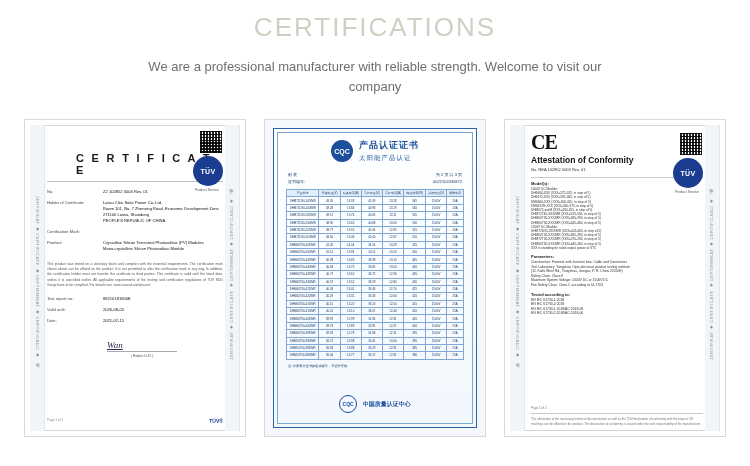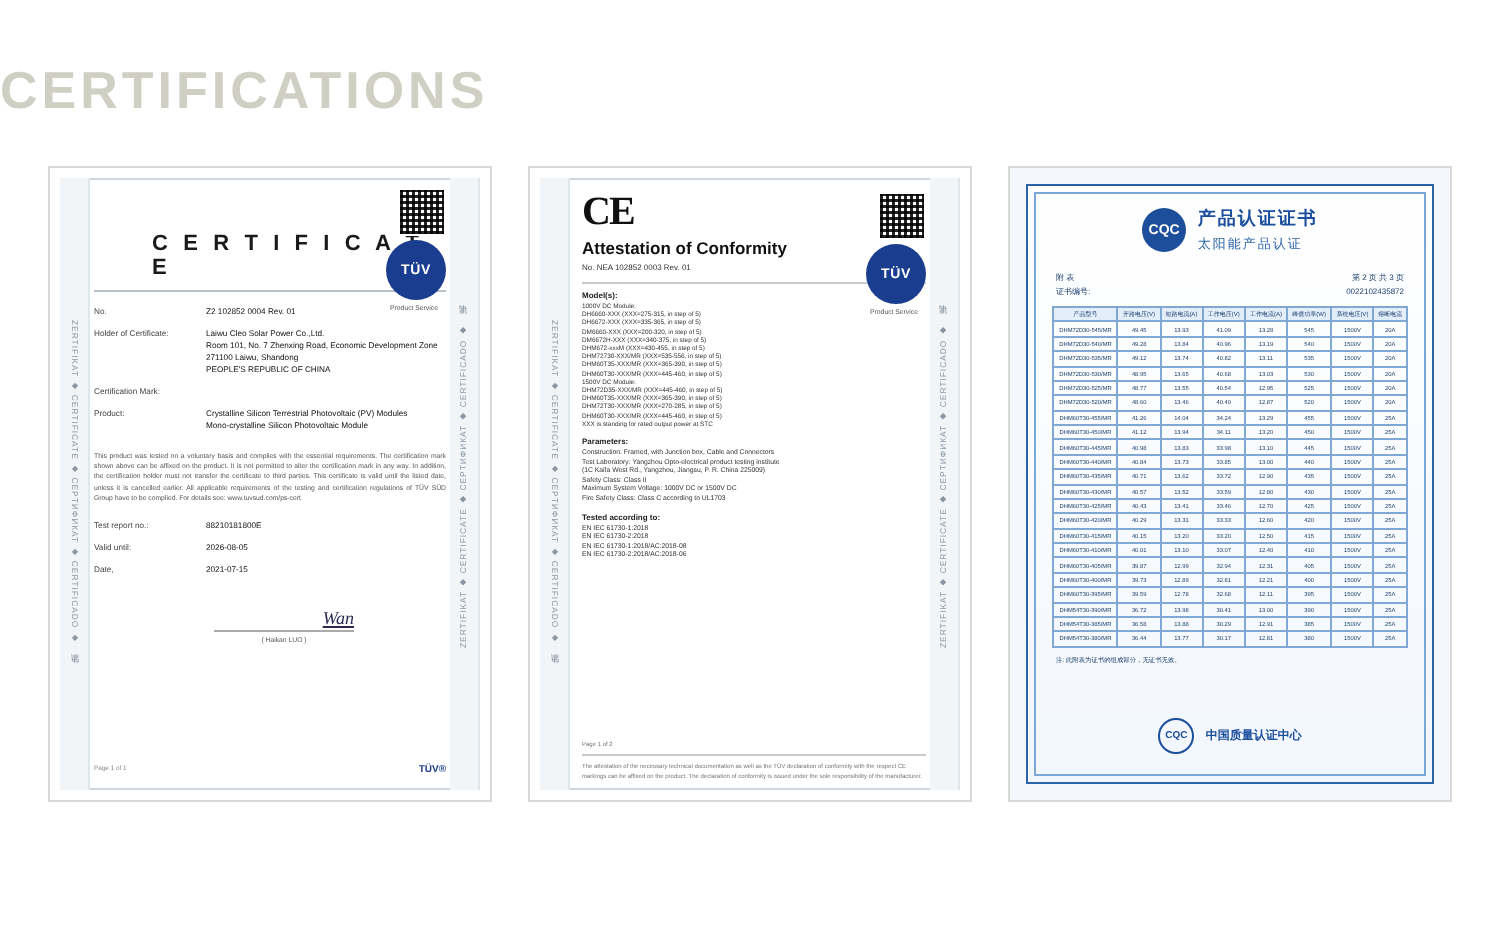--- a/index.html
+++ b/index.html
@@ -19,12 +19,12 @@
     height: 466px;
   }
   .heading {
-    text-align: left;
+    text-align: center;
     color: #cfcfc4;
     font-size: 26px;
     letter-spacing: 2px;
-    font-weight: bold;
-    margin: 30px 0 0 0;
+    font-weight: normal;
+    margin: 12px 0 0 0;
     font-family: "Liberation Sans", sans-serif;
   }
   .subheading {

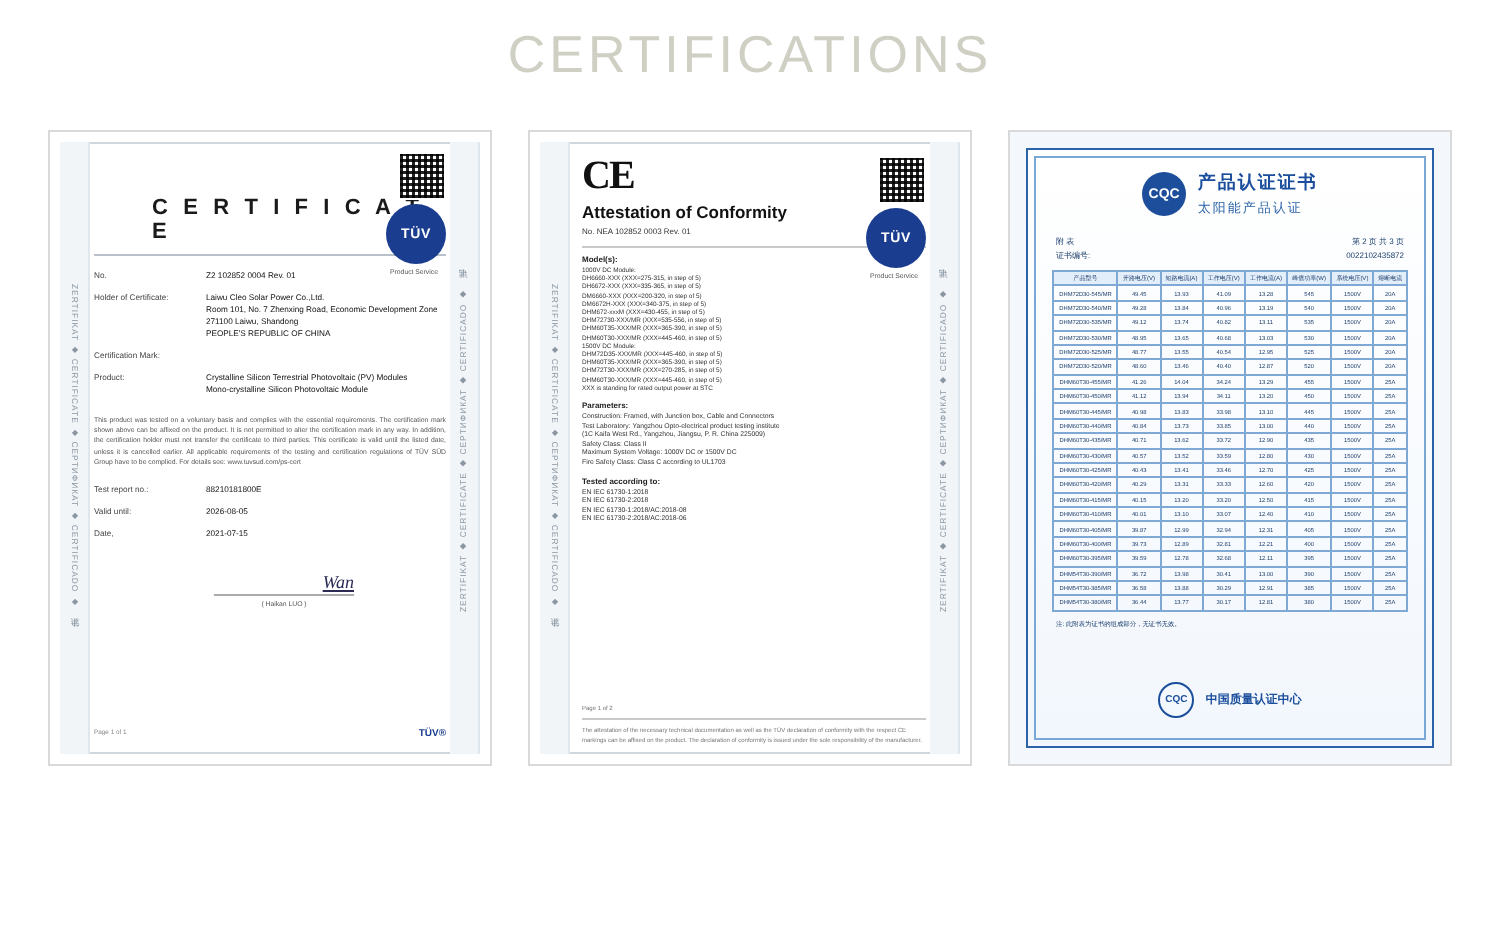--- a/index.html
+++ b/index.html
@@ -343,6 +343,7 @@
 <div class="page">
 
   <h1 class="heading">CERTIFICATIONS</h1>
+  <p class="subheading">We are a professional manufacturer with reliable strength. Welcome to visit our company</p>
 
   <div class="cards">
 

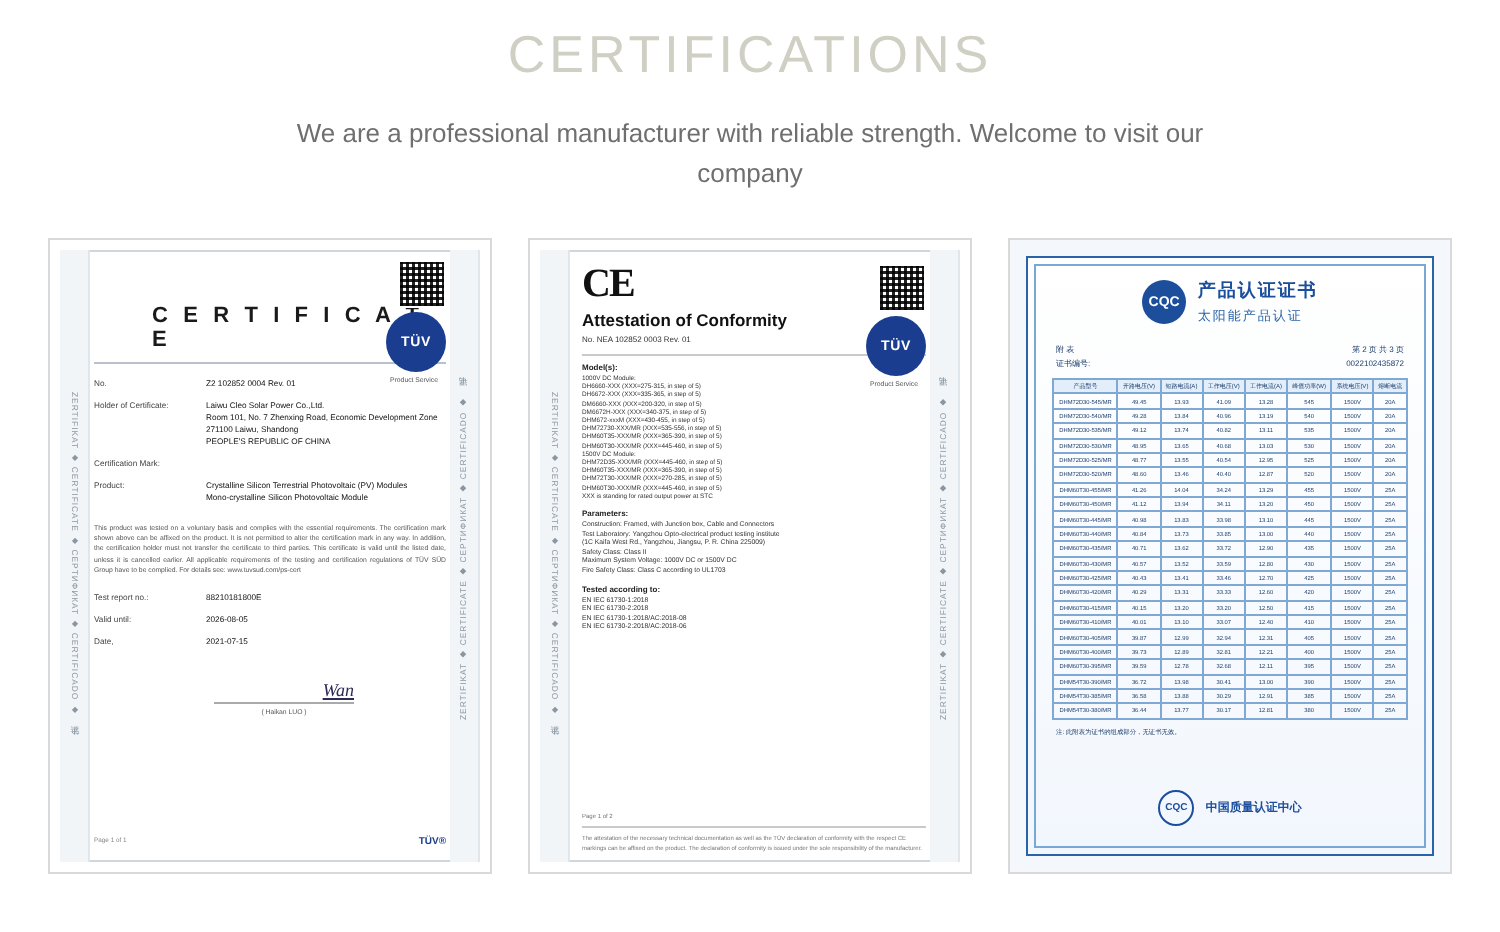--- a/index.html
+++ b/index.html
@@ -404,6 +404,275 @@
         <div class="c1-bottom">
           <span>Page 1 of 1</span>
           <span class="c1-tuvlogo">TÜV®</span>
+        </div>
+      </div>
+    </div>
+
+    <div class="cert-card c3">
+      <div class="c3-frame">
+        <div class="c3-frame2"></div>
+
+        <div class="c3-head">
+          <span class="c3-logo">CQC</span>
+          <span class="c3-title">
+            <div class="t1">产品认证证书</div>
+            <div class="t2">太阳能产品认证</div>
+          </span>
+        </div>
+
+        <div class="c3-meta">
+          <div class="row">
+            <span>附   表</span>
+            <span>第 2 页 共 3 页</span>
+          </div>
+          <div class="row">
+            <span>证书编号:</span>
+            <span>0022102435872</span>
+          </div>
+        </div>
+
+        <table class="c3-tbl">
+          <thead>
+            <tr>
+              <th>产品型号</th>
+              <th>开路电压(V)</th>
+              <th>短路电流(A)</th>
+              <th>工作电压(V)</th>
+              <th>工作电流(A)</th>
+              <th>峰值功率(W)</th>
+              <th>系统电压(V)</th>
+              <th>熔断电流</th>
+            </tr>
+          </thead>
+          <tbody id="cqc-rows">
+              <tr>
+                <td>DHM72D30-545/MR</td>
+                <td>49.45</td>
+                <td>13.93</td>
+                <td>41.09</td>
+                <td>13.28</td>
+                <td>545</td>
+                <td>1500V</td>
+                <td>20A</td>
+              </tr>
+              <tr>
+                <td>DHM72D30-540/MR</td>
+                <td>49.28</td>
+                <td>13.84</td>
+                <td>40.96</td>
+                <td>13.19</td>
+                <td>540</td>
+                <td>1500V</td>
+                <td>20A</td>
+              </tr>
+              <tr>
+                <td>DHM72D30-535/MR</td>
+                <td>49.12</td>
+                <td>13.74</td>
+                <td>40.82</td>
+                <td>13.11</td>
+                <td>535</td>
+                <td>1500V</td>
+                <td>20A</td>
+              </tr>
+              <tr>
+                <td>DHM72D30-530/MR</td>
+                <td>48.95</td>
+                <td>13.65</td>
+                <td>40.68</td>
+                <td>13.03</td>
+                <td>530</td>
+                <td>1500V</td>
+                <td>20A</td>
+              </tr>
+              <tr>
+                <td>DHM72D30-525/MR</td>
+                <td>48.77</td>
+                <td>13.55</td>
+                <td>40.54</td>
+                <td>12.95</td>
+                <td>525</td>
+                <td>1500V</td>
+                <td>20A</td>
+              </tr>
+              <tr>
+                <td>DHM72D30-520/MR</td>
+                <td>48.60</td>
+                <td>13.46</td>
+                <td>40.40</td>
+                <td>12.87</td>
+                <td>520</td>
+                <td>1500V</td>
+                <td>20A</td>
+              </tr>
+              <tr>
+                <td>DHM60T30-455/MR</td>
+                <td>41.26</td>
+                <td>14.04</td>
+                <td>34.24</td>
+                <td>13.29</td>
+                <td>455</td>
+                <td>1500V</td>
+                <td>25A</td>
+              </tr>
+              <tr>
+                <td>DHM60T30-450/MR</td>
+                <td>41.12</td>
+                <td>13.94</td>
+                <td>34.11</td>
+                <td>13.20</td>
+                <td>450</td>
+                <td>1500V</td>
+                <td>25A</td>
+              </tr>
+              <tr>
+                <td>DHM60T30-445/MR</td>
+                <td>40.98</td>
+                <td>13.83</td>
+                <td>33.98</td>
+                <td>13.10</td>
+                <td>445</td>
+                <td>1500V</td>
+                <td>25A</td>
+              </tr>
+              <tr>
+                <td>DHM60T30-440/MR</td>
+                <td>40.84</td>
+                <td>13.73</td>
+                <td>33.85</td>
+                <td>13.00</td>
+                <td>440</td>
+                <td>1500V</td>
+                <td>25A</td>
+              </tr>
+              <tr>
+                <td>DHM60T30-435/MR</td>
+                <td>40.71</td>
+                <td>13.62</td>
+                <td>33.72</td>
+                <td>12.90</td>
+                <td>435</td>
+                <td>1500V</td>
+                <td>25A</td>
+              </tr>
+              <tr>
+                <td>DHM60T30-430/MR</td>
+                <td>40.57</td>
+                <td>13.52</td>
+                <td>33.59</td>
+                <td>12.80</td>
+                <td>430</td>
+                <td>1500V</td>
+                <td>25A</td>
+              </tr>
+              <tr>
+                <td>DHM60T30-425/MR</td>
+                <td>40.43</td>
+                <td>13.41</td>
+                <td>33.46</td>
+                <td>12.70</td>
+                <td>425</td>
+                <td>1500V</td>
+                <td>25A</td>
+              </tr>
+              <tr>
+                <td>DHM60T30-420/MR</td>
+                <td>40.29</td>
+                <td>13.31</td>
+                <td>33.33</td>
+                <td>12.60</td>
+                <td>420</td>
+                <td>1500V</td>
+                <td>25A</td>
+              </tr>
+              <tr>
+                <td>DHM60T30-415/MR</td>
+                <td>40.15</td>
+                <td>13.20</td>
+                <td>33.20</td>
+                <td>12.50</td>
+                <td>415</td>
+                <td>1500V</td>
+                <td>25A</td>
+              </tr>
+              <tr>
+                <td>DHM60T30-410/MR</td>
+                <td>40.01</td>
+                <td>13.10</td>
+                <td>33.07</td>
+                <td>12.40</td>
+                <td>410</td>
+                <td>1500V</td>
+                <td>25A</td>
+              </tr>
+              <tr>
+                <td>DHM60T30-405/MR</td>
+                <td>39.87</td>
+                <td>12.99</td>
+                <td>32.94</td>
+                <td>12.31</td>
+                <td>405</td>
+                <td>1500V</td>
+                <td>25A</td>
+              </tr>
+              <tr>
+                <td>DHM60T30-400/MR</td>
+                <td>39.73</td>
+                <td>12.89</td>
+                <td>32.81</td>
+                <td>12.21</td>
+                <td>400</td>
+                <td>1500V</td>
+                <td>25A</td>
+              </tr>
+              <tr>
+                <td>DHM60T30-395/MR</td>
+                <td>39.59</td>
+                <td>12.78</td>
+                <td>32.68</td>
+                <td>12.11</td>
+                <td>395</td>
+                <td>1500V</td>
+                <td>25A</td>
+              </tr>
+              <tr>
+                <td>DHM54T30-390/MR</td>
+                <td>36.72</td>
+                <td>13.98</td>
+                <td>30.41</td>
+                <td>13.00</td>
+                <td>390</td>
+                <td>1500V</td>
+                <td>25A</td>
+              </tr>
+              <tr>
+                <td>DHM54T30-385/MR</td>
+                <td>36.58</td>
+                <td>13.88</td>
+                <td>30.29</td>
+                <td>12.91</td>
+                <td>385</td>
+                <td>1500V</td>
+                <td>25A</td>
+              </tr>
+              <tr>
+                <td>DHM54T30-380/MR</td>
+                <td>36.44</td>
+                <td>13.77</td>
+                <td>30.17</td>
+                <td>12.81</td>
+                <td>380</td>
+                <td>1500V</td>
+                <td>25A</td>
+              </tr>
+            </tbody>
+        </table>
+
+        <div class="c3-note">注: 此附表为证书的组成部分，无证书无效。</div>
+
+        <div class="c3-stampline">
+          <span class="cqc-round">CQC</span>
+          <span>中国质量认证中心</span>
         </div>
       </div>
     </div>
@@ -468,275 +737,6 @@
       </div>
     </div>
 
-    <div class="cert-card c3">
-      <div class="c3-frame">
-        <div class="c3-frame2"></div>
-
-        <div class="c3-head">
-          <span class="c3-logo">CQC</span>
-          <span class="c3-title">
-            <div class="t1">产品认证证书</div>
-            <div class="t2">太阳能产品认证</div>
-          </span>
-        </div>
-
-        <div class="c3-meta">
-          <div class="row">
-            <span>附   表</span>
-            <span>第 2 页 共 3 页</span>
-          </div>
-          <div class="row">
-            <span>证书编号:</span>
-            <span>0022102435872</span>
-          </div>
-        </div>
-
-        <table class="c3-tbl">
-          <thead>
-            <tr>
-              <th>产品型号</th>
-              <th>开路电压(V)</th>
-              <th>短路电流(A)</th>
-              <th>工作电压(V)</th>
-              <th>工作电流(A)</th>
-              <th>峰值功率(W)</th>
-              <th>系统电压(V)</th>
-              <th>熔断电流</th>
-            </tr>
-          </thead>
-          <tbody id="cqc-rows">
-              <tr>
-                <td>DHM72D30-545/MR</td>
-                <td>49.45</td>
-                <td>13.93</td>
-                <td>41.09</td>
-                <td>13.28</td>
-                <td>545</td>
-                <td>1500V</td>
-                <td>20A</td>
-              </tr>
-              <tr>
-                <td>DHM72D30-540/MR</td>
-                <td>49.28</td>
-                <td>13.84</td>
-                <td>40.96</td>
-                <td>13.19</td>
-                <td>540</td>
-                <td>1500V</td>
-                <td>20A</td>
-              </tr>
-              <tr>
-                <td>DHM72D30-535/MR</td>
-                <td>49.12</td>
-                <td>13.74</td>
-                <td>40.82</td>
-                <td>13.11</td>
-                <td>535</td>
-                <td>1500V</td>
-                <td>20A</td>
-              </tr>
-              <tr>
-                <td>DHM72D30-530/MR</td>
-                <td>48.95</td>
-                <td>13.65</td>
-                <td>40.68</td>
-                <td>13.03</td>
-                <td>530</td>
-                <td>1500V</td>
-                <td>20A</td>
-              </tr>
-              <tr>
-                <td>DHM72D30-525/MR</td>
-                <td>48.77</td>
-                <td>13.55</td>
-                <td>40.54</td>
-                <td>12.95</td>
-                <td>525</td>
-                <td>1500V</td>
-                <td>20A</td>
-              </tr>
-              <tr>
-                <td>DHM72D30-520/MR</td>
-                <td>48.60</td>
-                <td>13.46</td>
-                <td>40.40</td>
-                <td>12.87</td>
-                <td>520</td>
-                <td>1500V</td>
-                <td>20A</td>
-              </tr>
-              <tr>
-                <td>DHM60T30-455/MR</td>
-                <td>41.26</td>
-                <td>14.04</td>
-                <td>34.24</td>
-                <td>13.29</td>
-                <td>455</td>
-                <td>1500V</td>
-                <td>25A</td>
-              </tr>
-              <tr>
-                <td>DHM60T30-450/MR</td>
-                <td>41.12</td>
-                <td>13.94</td>
-                <td>34.11</td>
-                <td>13.20</td>
-                <td>450</td>
-                <td>1500V</td>
-                <td>25A</td>
-              </tr>
-              <tr>
-                <td>DHM60T30-445/MR</td>
-                <td>40.98</td>
-                <td>13.83</td>
-                <td>33.98</td>
-                <td>13.10</td>
-                <td>445</td>
-                <td>1500V</td>
-                <td>25A</td>
-              </tr>
-              <tr>
-                <td>DHM60T30-440/MR</td>
-                <td>40.84</td>
-                <td>13.73</td>
-                <td>33.85</td>
-                <td>13.00</td>
-                <td>440</td>
-                <td>1500V</td>
-                <td>25A</td>
-              </tr>
-              <tr>
-                <td>DHM60T30-435/MR</td>
-                <td>40.71</td>
-                <td>13.62</td>
-                <td>33.72</td>
-                <td>12.90</td>
-                <td>435</td>
-                <td>1500V</td>
-                <td>25A</td>
-              </tr>
-              <tr>
-                <td>DHM60T30-430/MR</td>
-                <td>40.57</td>
-                <td>13.52</td>
-                <td>33.59</td>
-                <td>12.80</td>
-                <td>430</td>
-                <td>1500V</td>
-                <td>25A</td>
-              </tr>
-              <tr>
-                <td>DHM60T30-425/MR</td>
-                <td>40.43</td>
-                <td>13.41</td>
-                <td>33.46</td>
-                <td>12.70</td>
-                <td>425</td>
-                <td>1500V</td>
-                <td>25A</td>
-              </tr>
-              <tr>
-                <td>DHM60T30-420/MR</td>
-                <td>40.29</td>
-                <td>13.31</td>
-                <td>33.33</td>
-                <td>12.60</td>
-                <td>420</td>
-                <td>1500V</td>
-                <td>25A</td>
-              </tr>
-              <tr>
-                <td>DHM60T30-415/MR</td>
-                <td>40.15</td>
-                <td>13.20</td>
-                <td>33.20</td>
-                <td>12.50</td>
-                <td>415</td>
-                <td>1500V</td>
-                <td>25A</td>
-              </tr>
-              <tr>
-                <td>DHM60T30-410/MR</td>
-                <td>40.01</td>
-                <td>13.10</td>
-                <td>33.07</td>
-                <td>12.40</td>
-                <td>410</td>
-                <td>1500V</td>
-                <td>25A</td>
-              </tr>
-              <tr>
-                <td>DHM60T30-405/MR</td>
-                <td>39.87</td>
-                <td>12.99</td>
-                <td>32.94</td>
-                <td>12.31</td>
-                <td>405</td>
-                <td>1500V</td>
-                <td>25A</td>
-              </tr>
-              <tr>
-                <td>DHM60T30-400/MR</td>
-                <td>39.73</td>
-                <td>12.89</td>
-                <td>32.81</td>
-                <td>12.21</td>
-                <td>400</td>
-                <td>1500V</td>
-                <td>25A</td>
-              </tr>
-              <tr>
-                <td>DHM60T30-395/MR</td>
-                <td>39.59</td>
-                <td>12.78</td>
-                <td>32.68</td>
-                <td>12.11</td>
-                <td>395</td>
-                <td>1500V</td>
-                <td>25A</td>
-              </tr>
-              <tr>
-                <td>DHM54T30-390/MR</td>
-                <td>36.72</td>
-                <td>13.98</td>
-                <td>30.41</td>
-                <td>13.00</td>
-                <td>390</td>
-                <td>1500V</td>
-                <td>25A</td>
-              </tr>
-              <tr>
-                <td>DHM54T30-385/MR</td>
-                <td>36.58</td>
-                <td>13.88</td>
-                <td>30.29</td>
-                <td>12.91</td>
-                <td>385</td>
-                <td>1500V</td>
-                <td>25A</td>
-              </tr>
-              <tr>
-                <td>DHM54T30-380/MR</td>
-                <td>36.44</td>
-                <td>13.77</td>
-                <td>30.17</td>
-                <td>12.81</td>
-                <td>380</td>
-                <td>1500V</td>
-                <td>25A</td>
-              </tr>
-            </tbody>
-        </table>
-
-        <div class="c3-note">注: 此附表为证书的组成部分，无证书无效。</div>
-
-        <div class="c3-stampline">
-          <span class="cqc-round">CQC</span>
-          <span>中国质量认证中心</span>
-        </div>
-      </div>
-    </div>
-
   </div>
 </div>
 

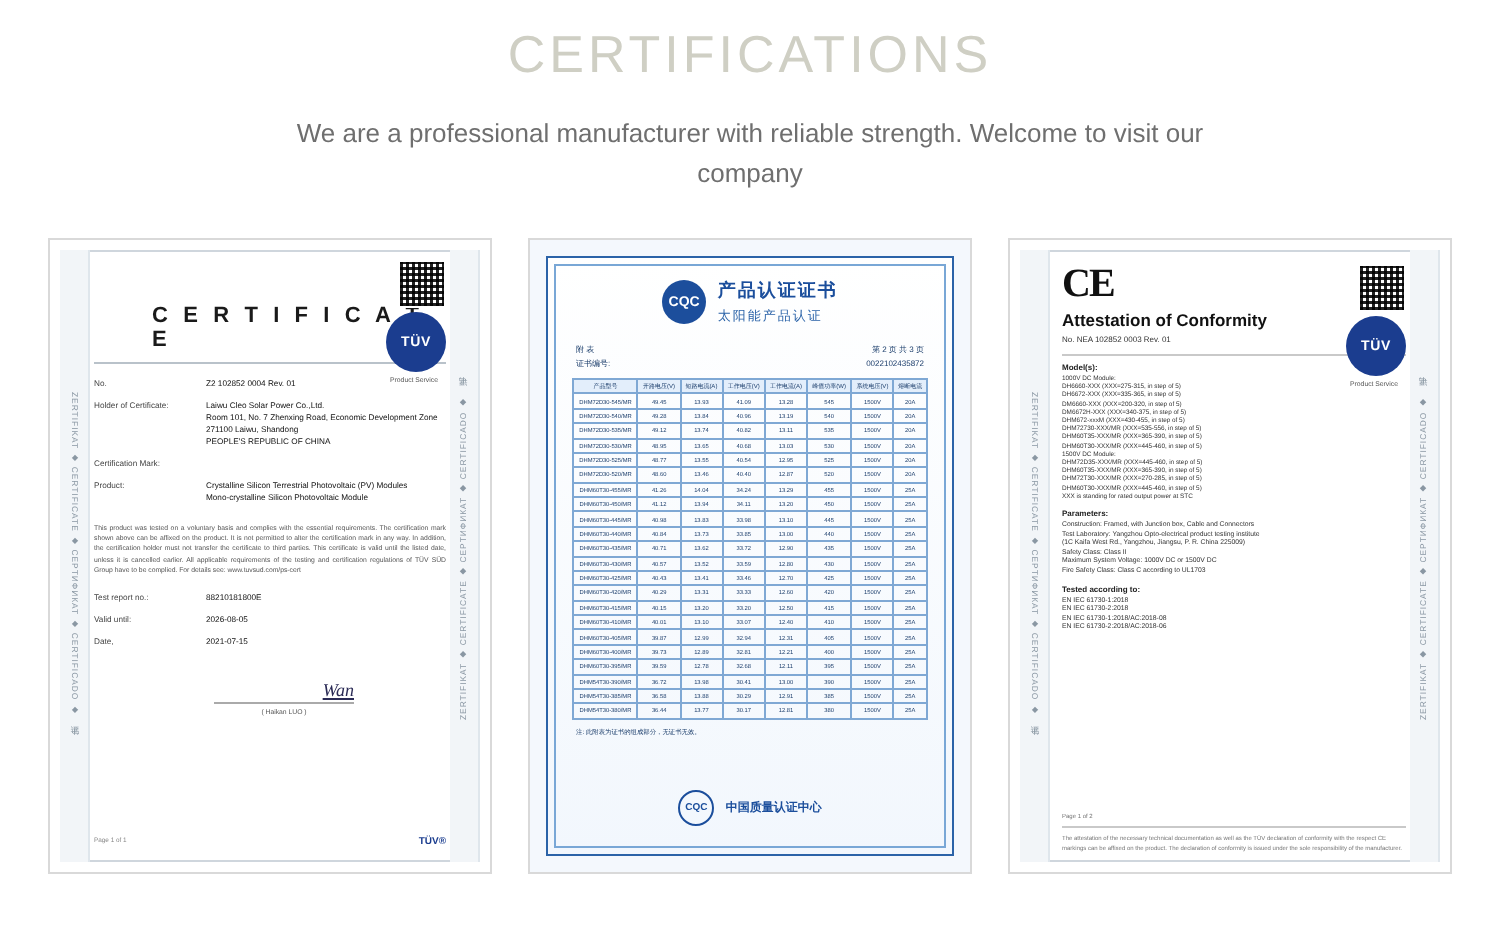--- a/index.html
+++ b/index.html
@@ -153,7 +153,7 @@
     font-style: italic;
     font-size: 9px;
     color: #2a2a55;
-    text-align: right;
+    text-align: left;
     width: 70px;
     margin-left: 60px;
     border-bottom: 1px solid #aaa;

